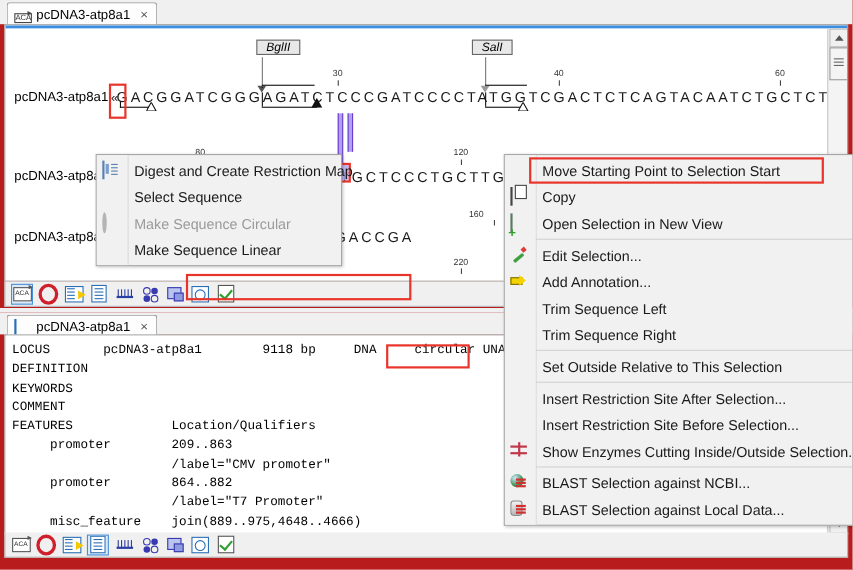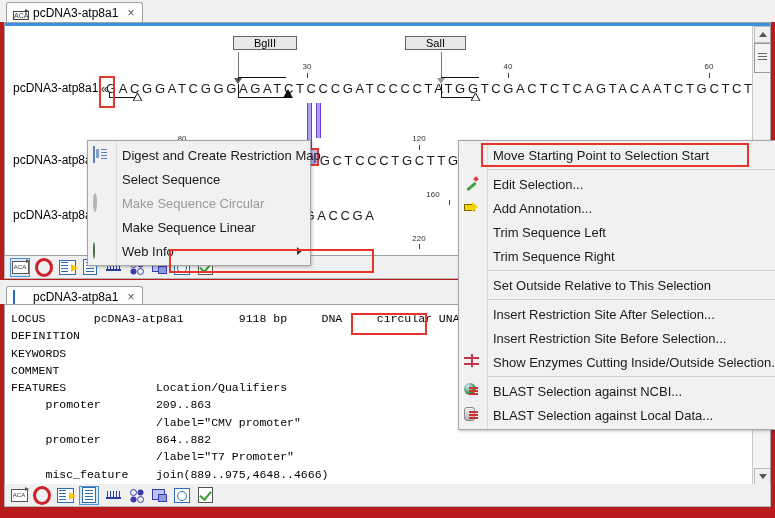--- a/index.html
+++ b/index.html
@@ -72,7 +72,7 @@
   
   .enzflag{
     position:absolute;background:#e8e8e8;border:1px solid #666;
-    font-size:11px;padding:0 20px;color:#000;white-space:nowrap;
+    font-style:italic;font-size:11px;padding:0 8px;color:#000;white-space:nowrap;
   }
   .enzstem{position:absolute;width:1px;background:#777;}
   .enzarrow{

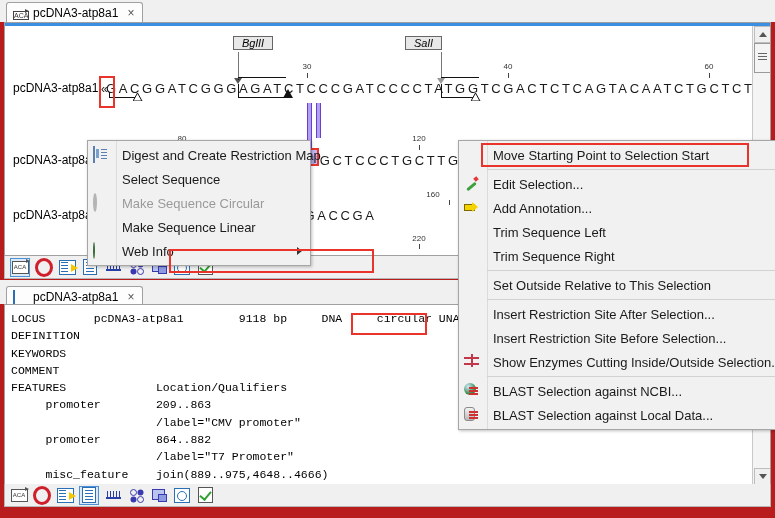--- a/index.html
+++ b/index.html
@@ -234,7 +234,7 @@
           <div class="enzstem" style="left:233px;top:26px;height:27px;"></div>
           <div class="enzarrow" style="left:229px;top:52px;"></div>
 
-          <div class="enzflag" style="left:400px;top:10px;">SalI</div>
+          <div class="enzflag" style="left:424px;top:10px;">SalI</div>
           <div class="enzstem" style="left:436px;top:26px;height:27px;"></div>
           <div class="enzarrow" style="left:432px;top:52px;border-top-color:#999;"></div>
 

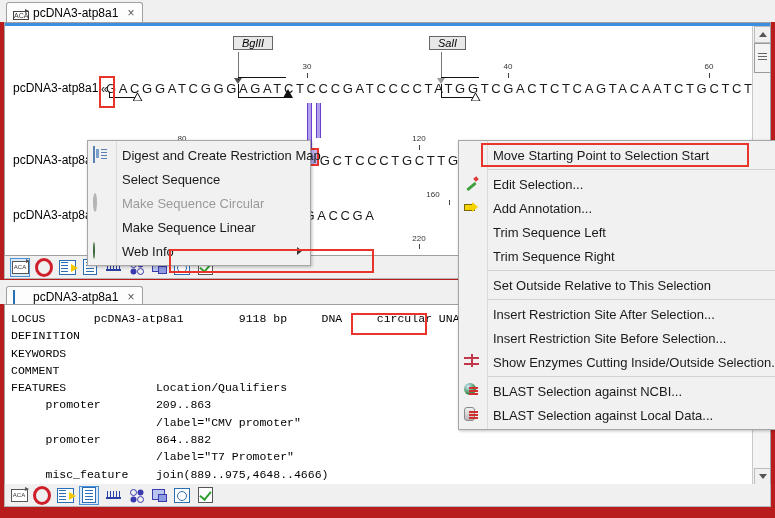--- a/index.html
+++ b/index.html
@@ -442,6 +442,10 @@
         <div class="mitem">
           <span class="mlabel">Move Starting Point to Selection Start</span>
         </div>
+        <div class="mitem">
+          <span class="micon"><span class="ic-copy"></span></span>
+          <span class="mlabel">Copy</span>
+        </div>
         <div class="msep"></div>
         <div class="mitem">
           <span class="micon"><span class="ic-pencil"></span></span>

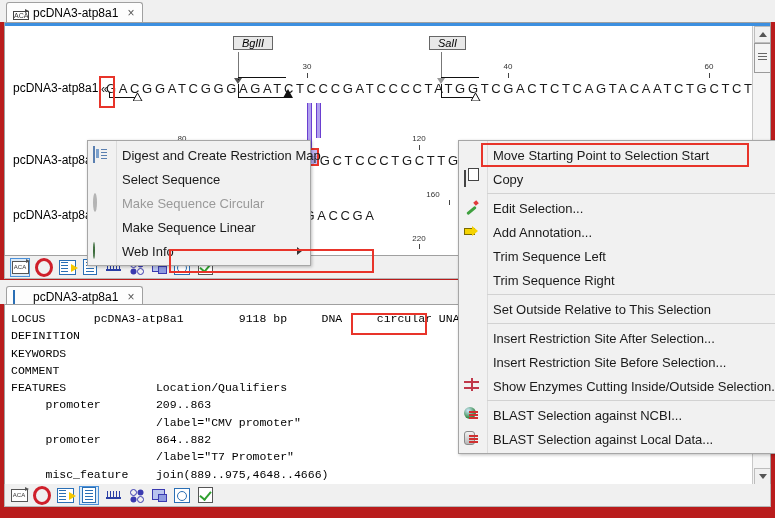--- a/index.html
+++ b/index.html
@@ -446,6 +446,10 @@
           <span class="micon"><span class="ic-copy"></span></span>
           <span class="mlabel">Copy</span>
         </div>
+        <div class="mitem">
+          <span class="micon"><span class="ic-newview"></span></span>
+          <span class="mlabel">Open Selection in New View</span>
+        </div>
         <div class="msep"></div>
         <div class="mitem">
           <span class="micon"><span class="ic-pencil"></span></span>

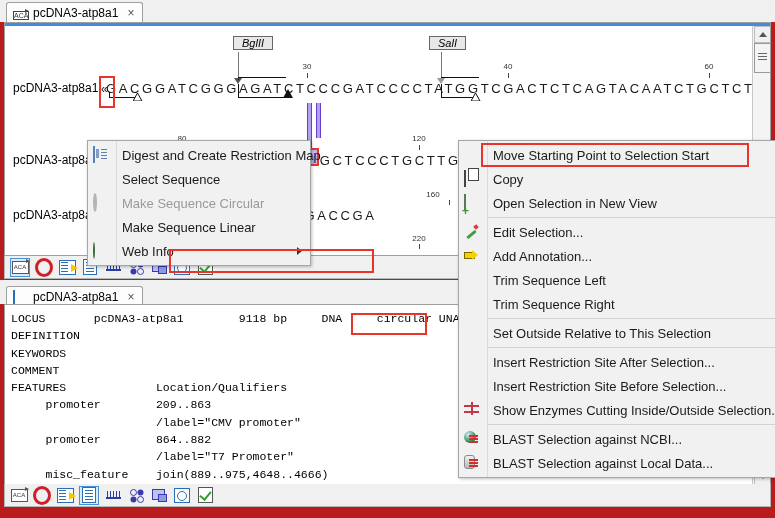--- a/index.html
+++ b/index.html
@@ -427,11 +427,6 @@
           <span class="micon"><span class="ic-dash"></span></span>
           <span class="mlabel">Make Sequence Linear</span>
         </div>
-        <div class="mitem">
-          <span class="micon"><span class="ic-globe"></span></span>
-          <span class="mlabel">Web Info</span>
-          <span class="submark"></span>
-        </div>
       </div>
     <div class="redbox" style="left:81px;top:108px;width:205px;height:24px;"></div>
   </div>

